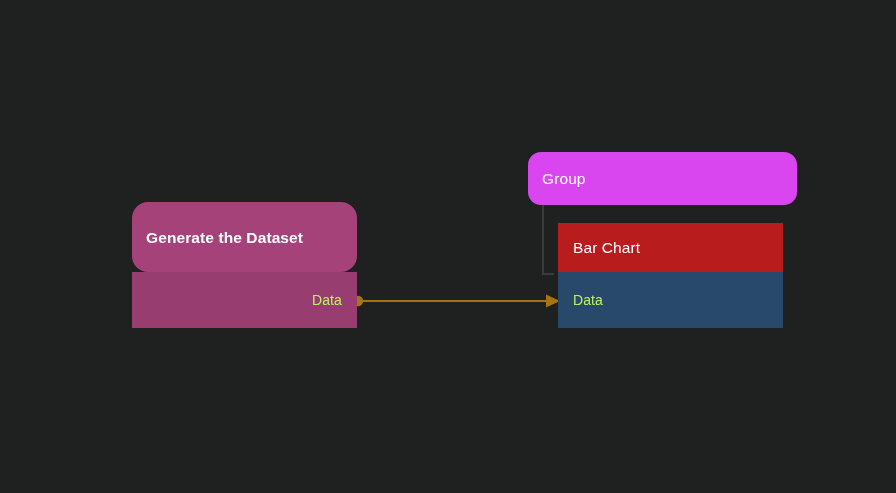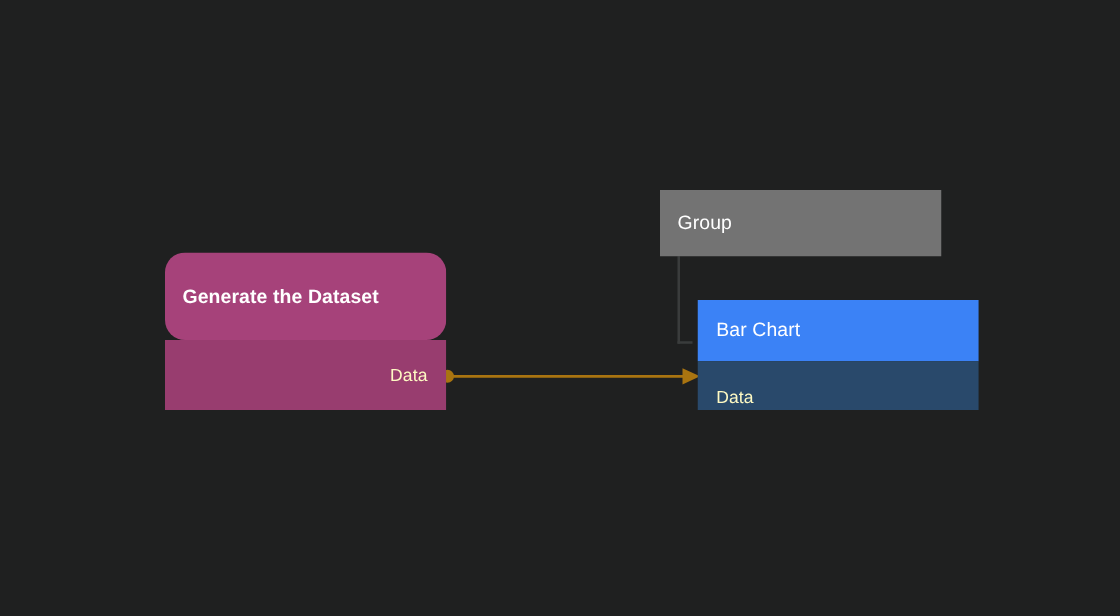--- a/index.html
+++ b/index.html
@@ -88,9 +88,10 @@
   #node-group {
     left: 528px;
     top: 152px;
-    width: 225px;
+    width: 269px;
     height: 53px;
-    background: #737373;
+    background: #d946ef;
+    border-radius: 13px;
   }
   #node-group .node-header {
     padding: 0 0 0 14px;

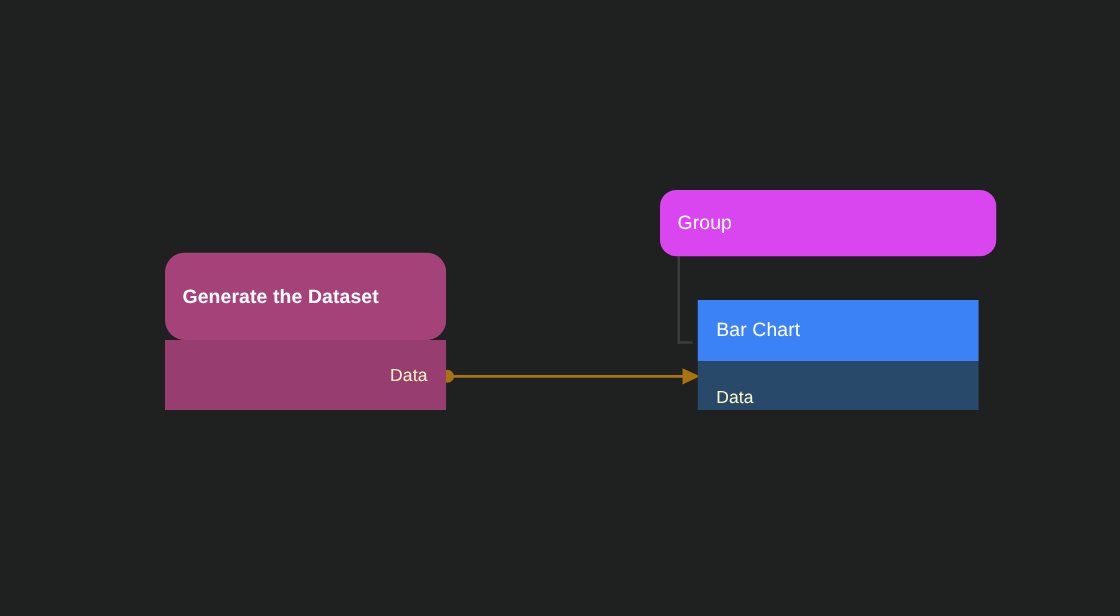--- a/index.html
+++ b/index.html
@@ -105,10 +105,9 @@
     height: 105px;
   }
   #node-barchart .node-header {
-    background: #3b82f6;
+    background: #b91c1c;
     height: 49px;
     padding: 0 0 0 15px;
-    margin-top: 17px;
   }
   #node-barchart .port-row {
     background: #29496b;

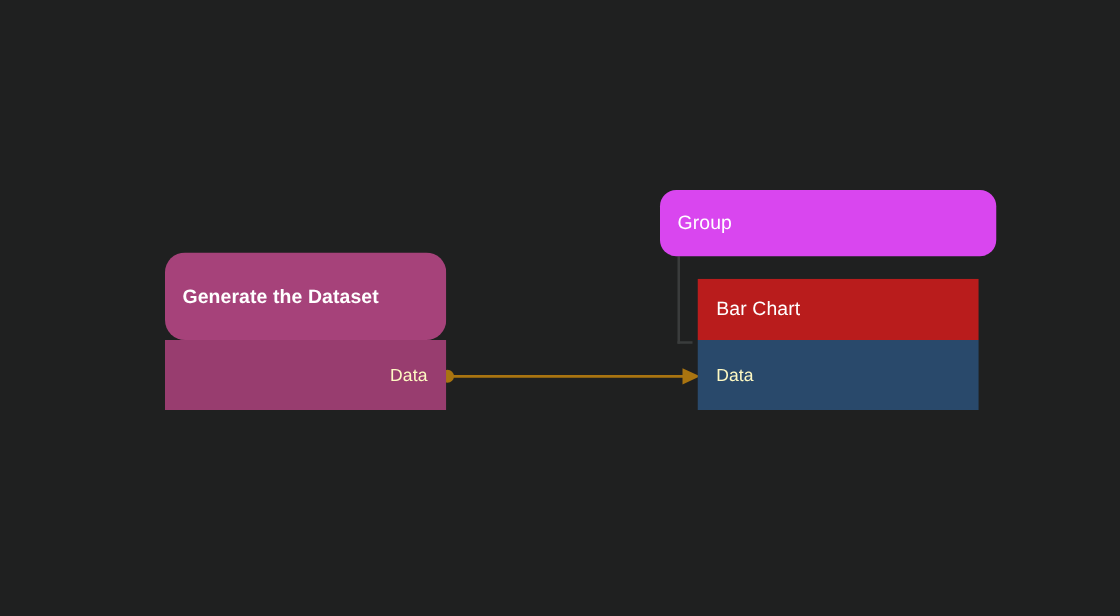--- a/index.html
+++ b/index.html
@@ -54,7 +54,7 @@
     display: flex;
     align-items: center;
     font-size: 14px;
-    color: #fef9c3;
+    color: #bef264;
     letter-spacing: 0.1px;
   }
 

